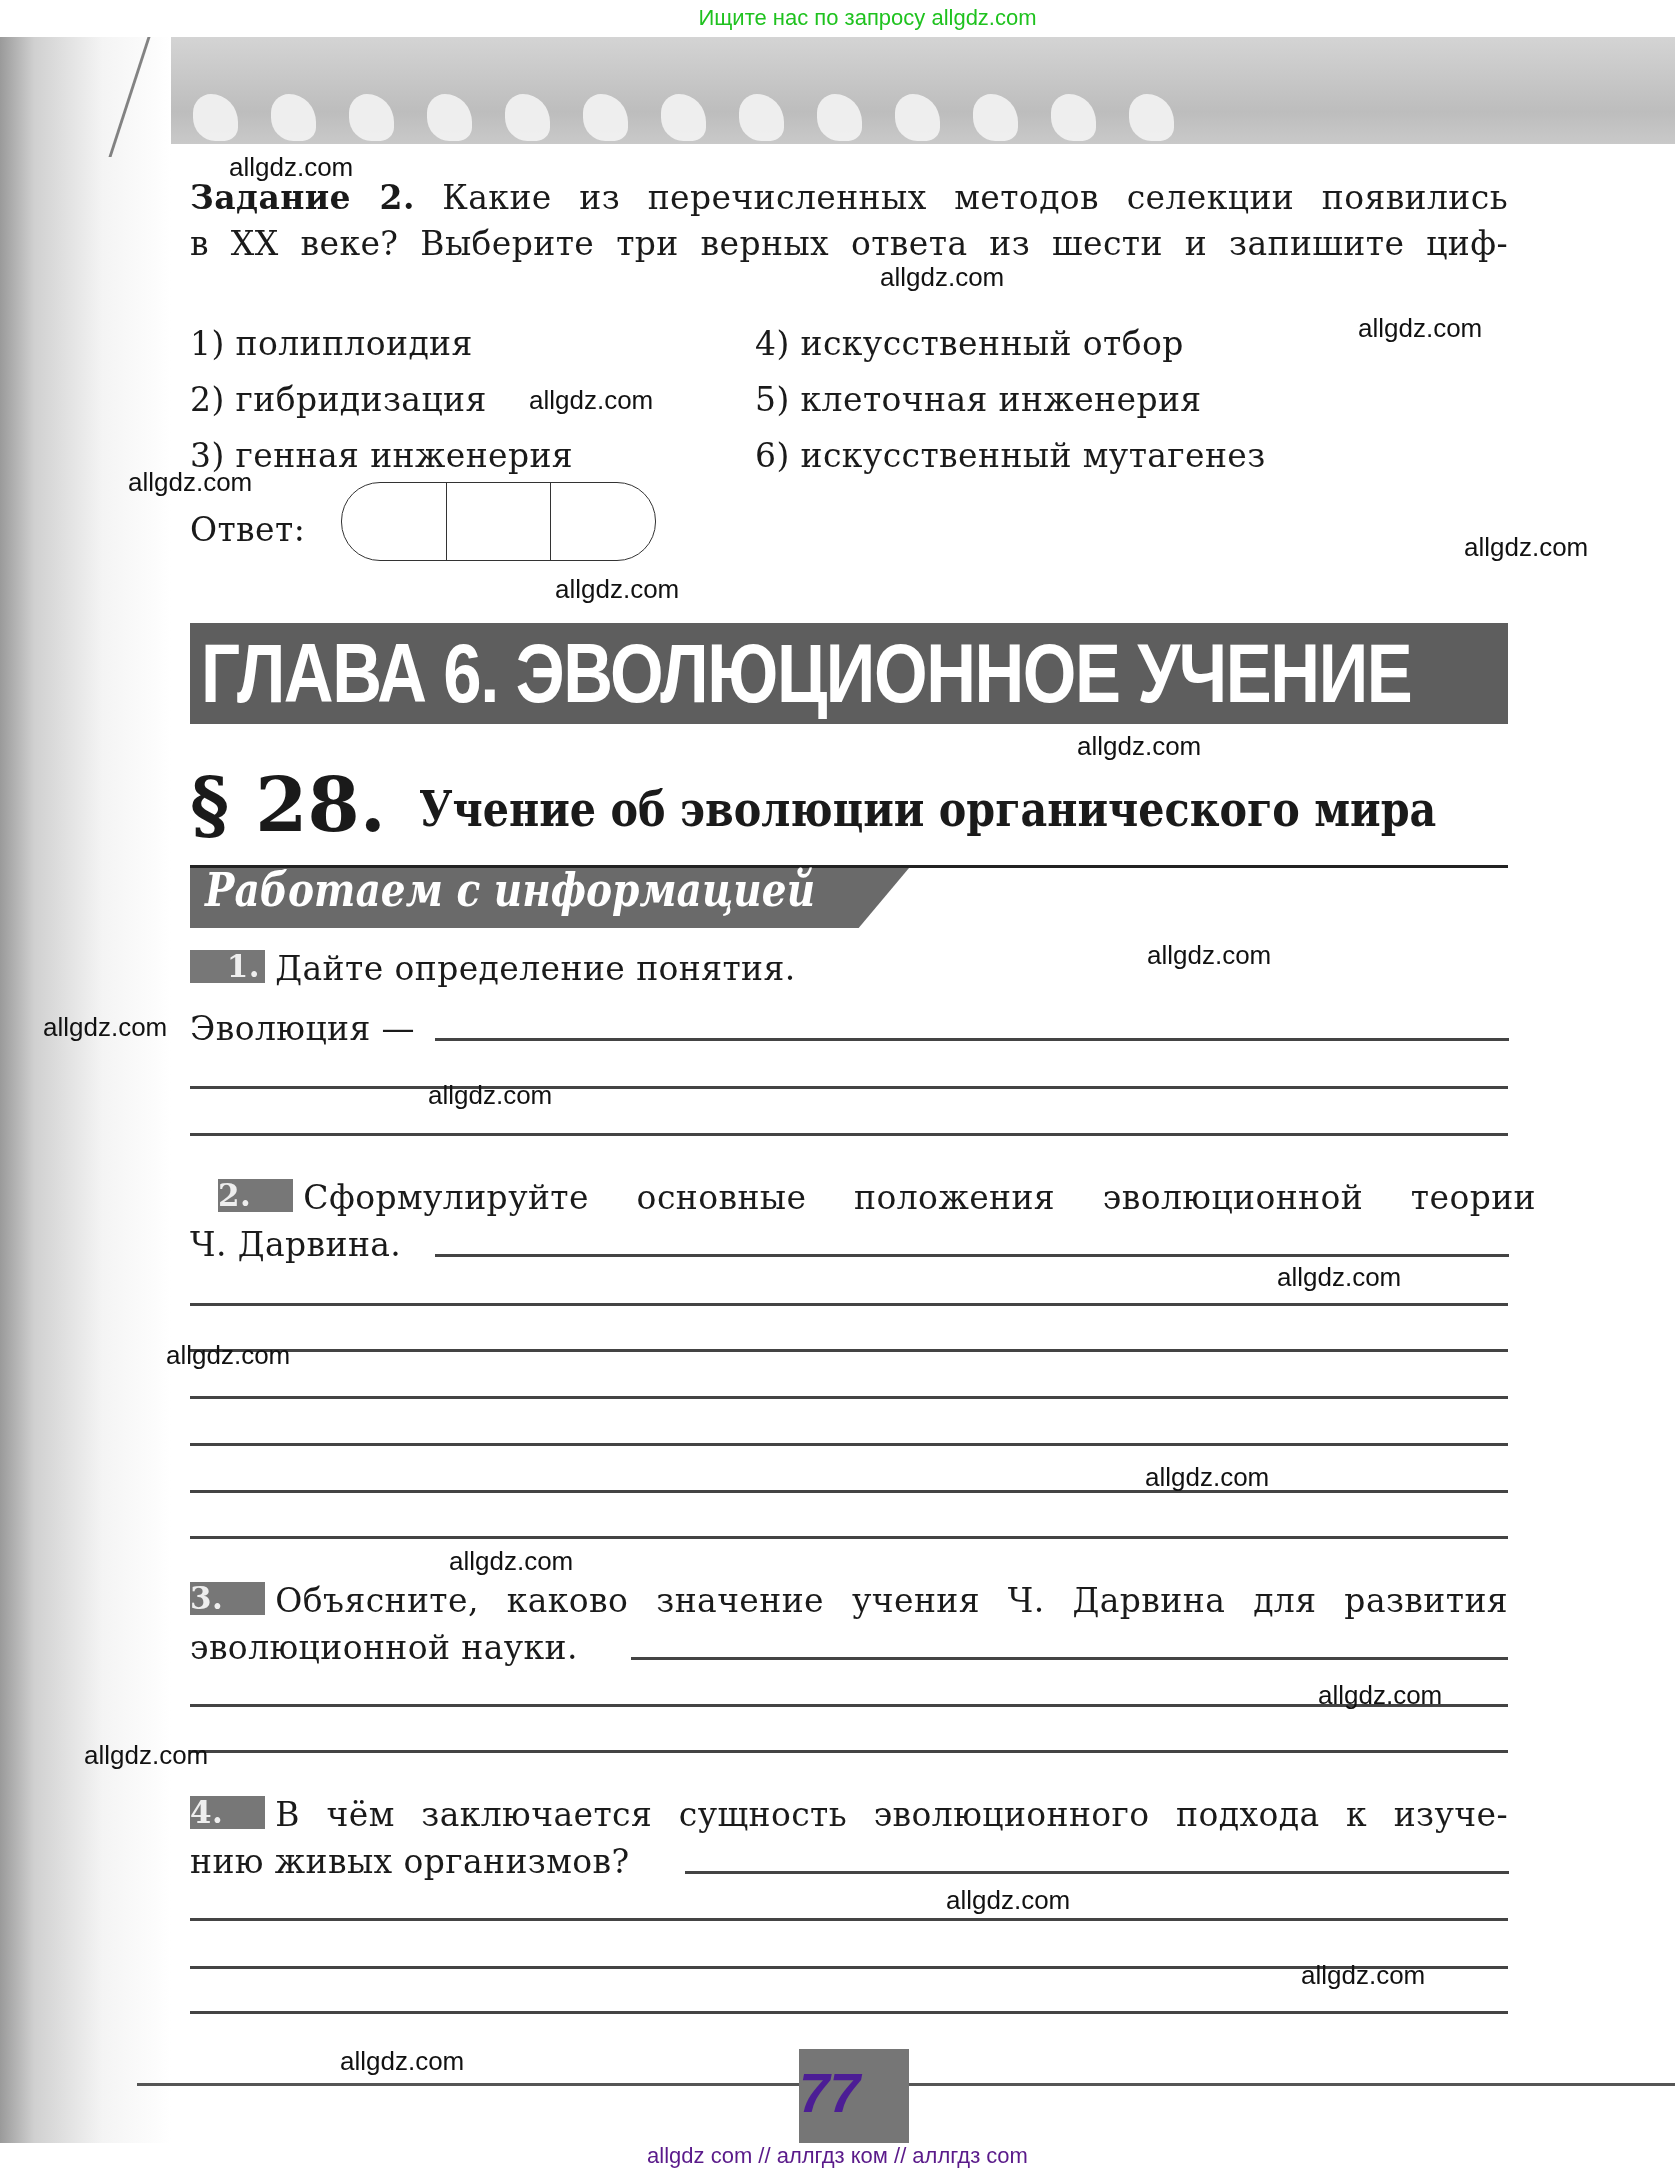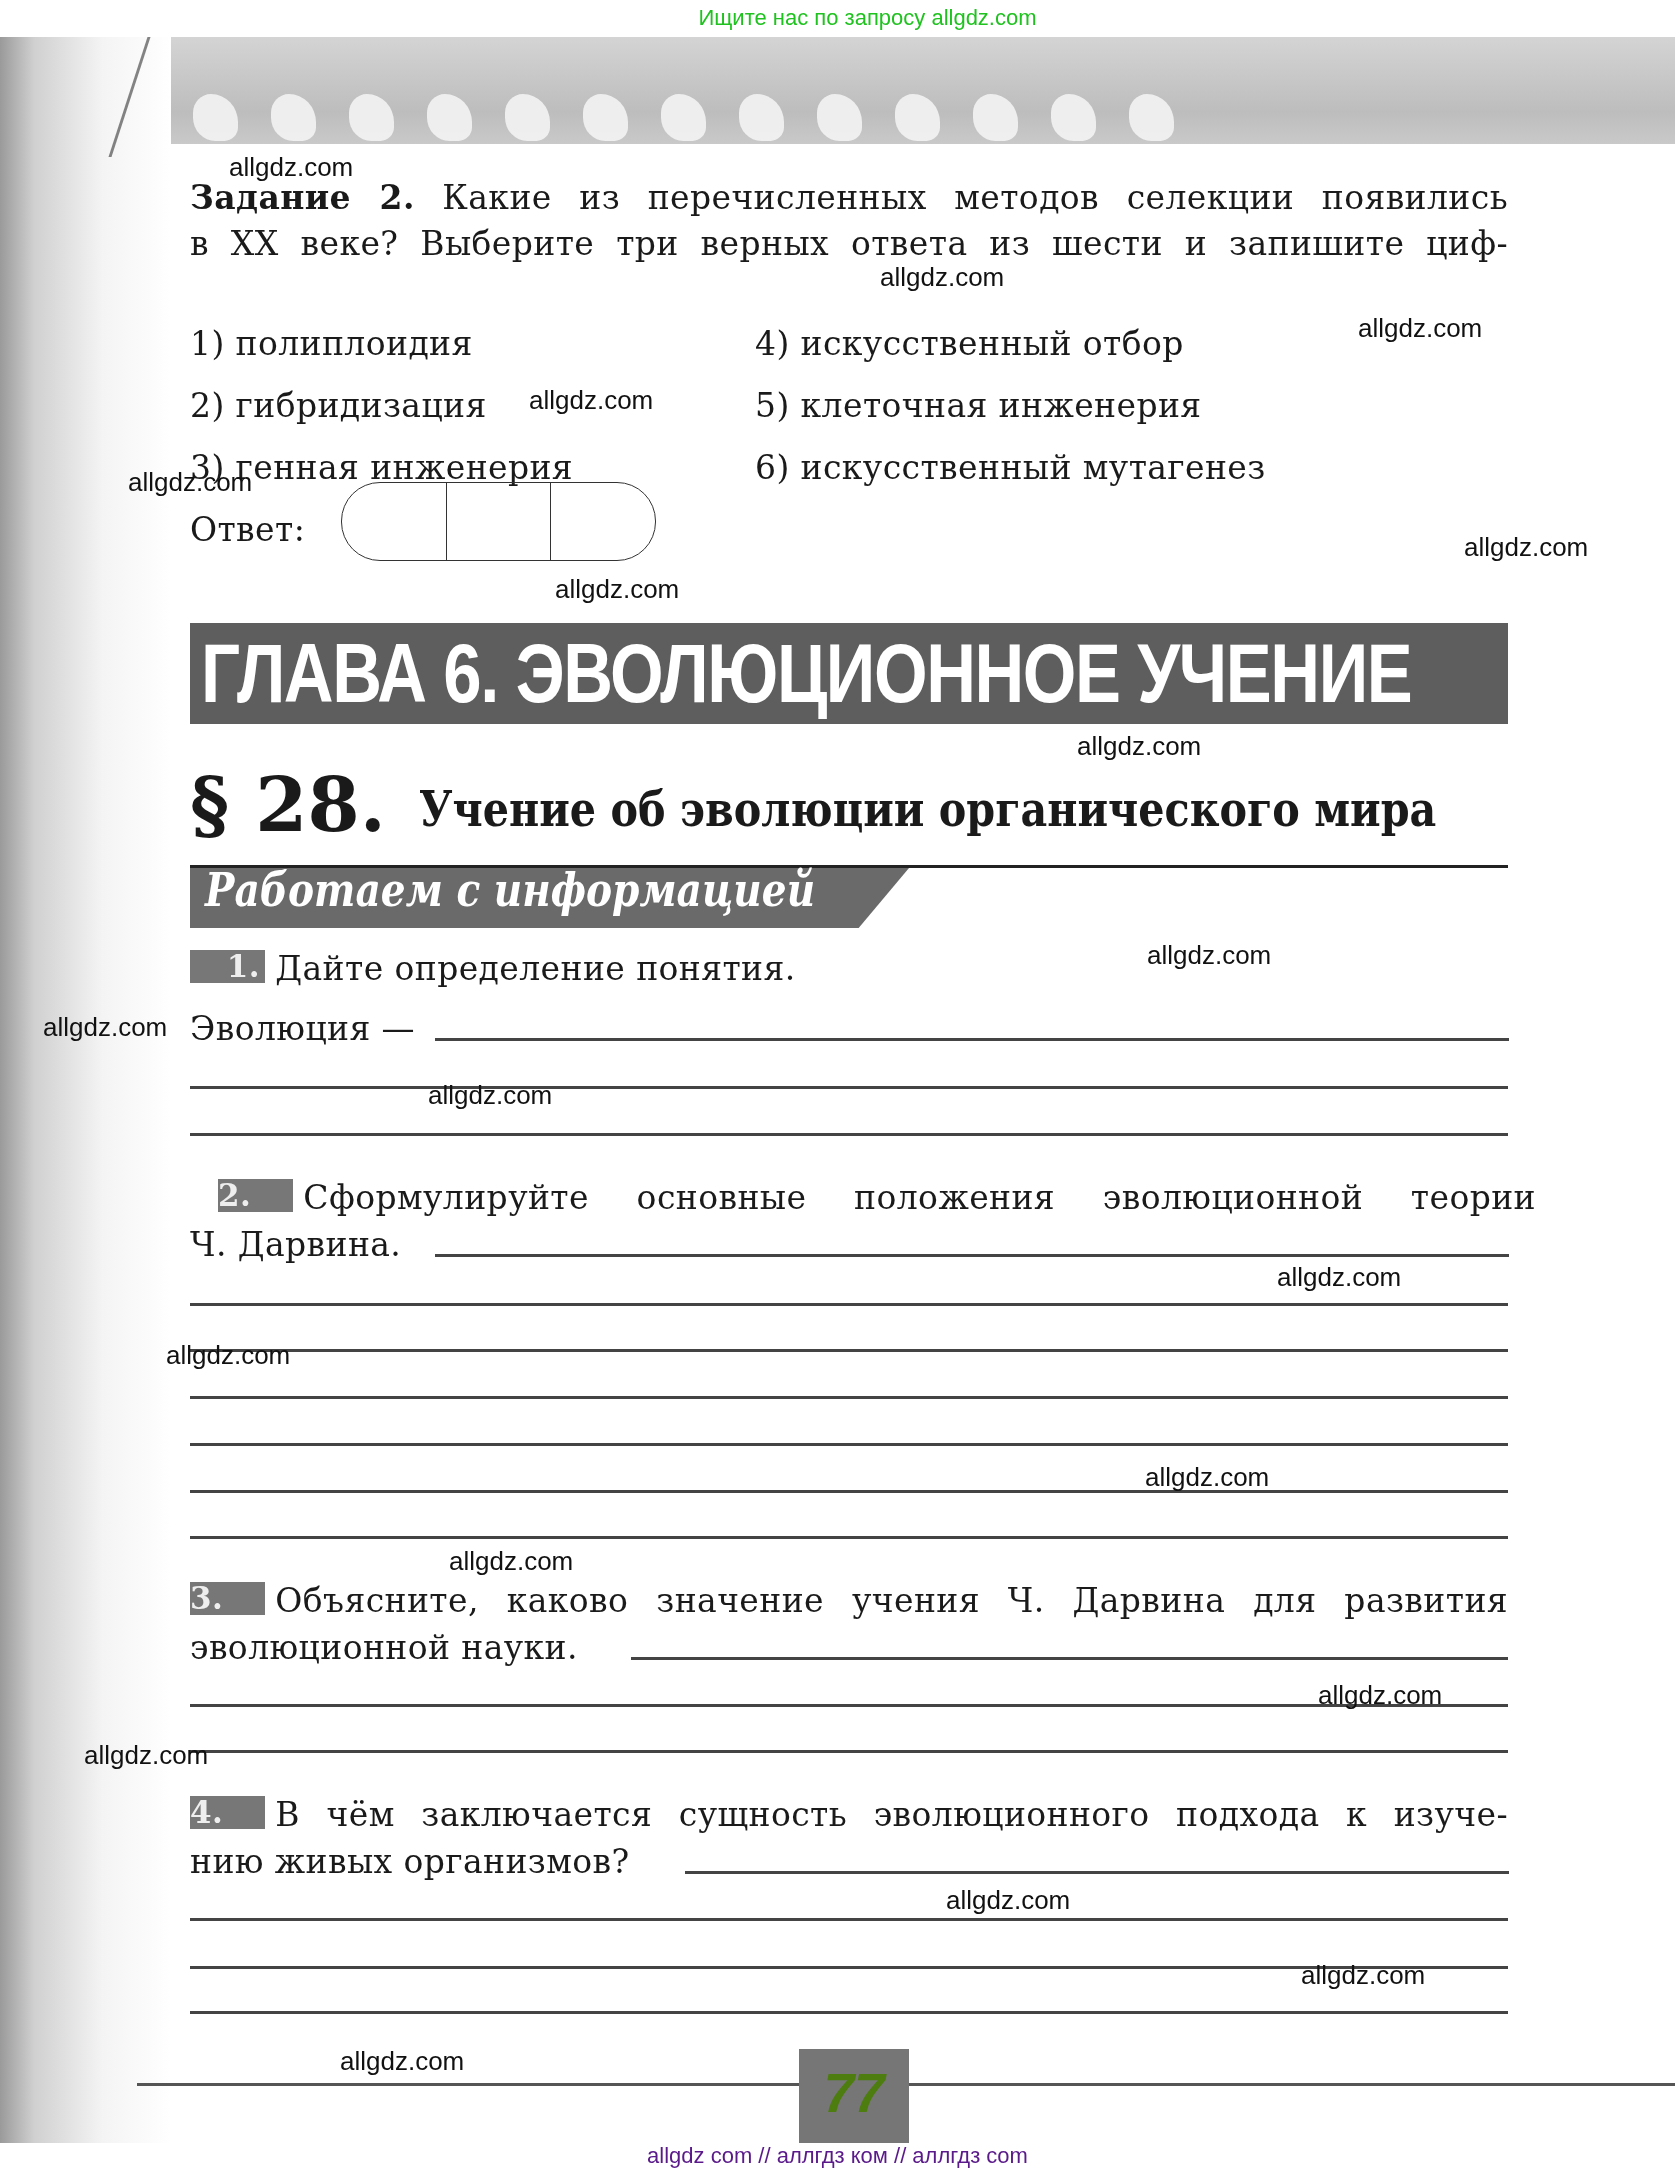--- a/index.html
+++ b/index.html
@@ -25,7 +25,7 @@
     .body-text { font-size: 33px; line-height: 46px; letter-spacing: 0.4px; }
     .task-title { font-weight: bold; }
     .options { top: 321px; left: 190px; width: 1353px; }
-    .options-grid { display: grid; grid-template-columns: 565px 770px; row-gap: 16px; }
+    .options-grid { display: grid; grid-template-columns: 565px 770px; row-gap: 10px; }
     .answer-label { top: 507px; left: 190px; }
     .answer-box { top: 482px; left: 341px; width: 313px; height: 77px;
       border: 1.7px solid #333; border-radius: 39px; display: flex; overflow: hidden; }

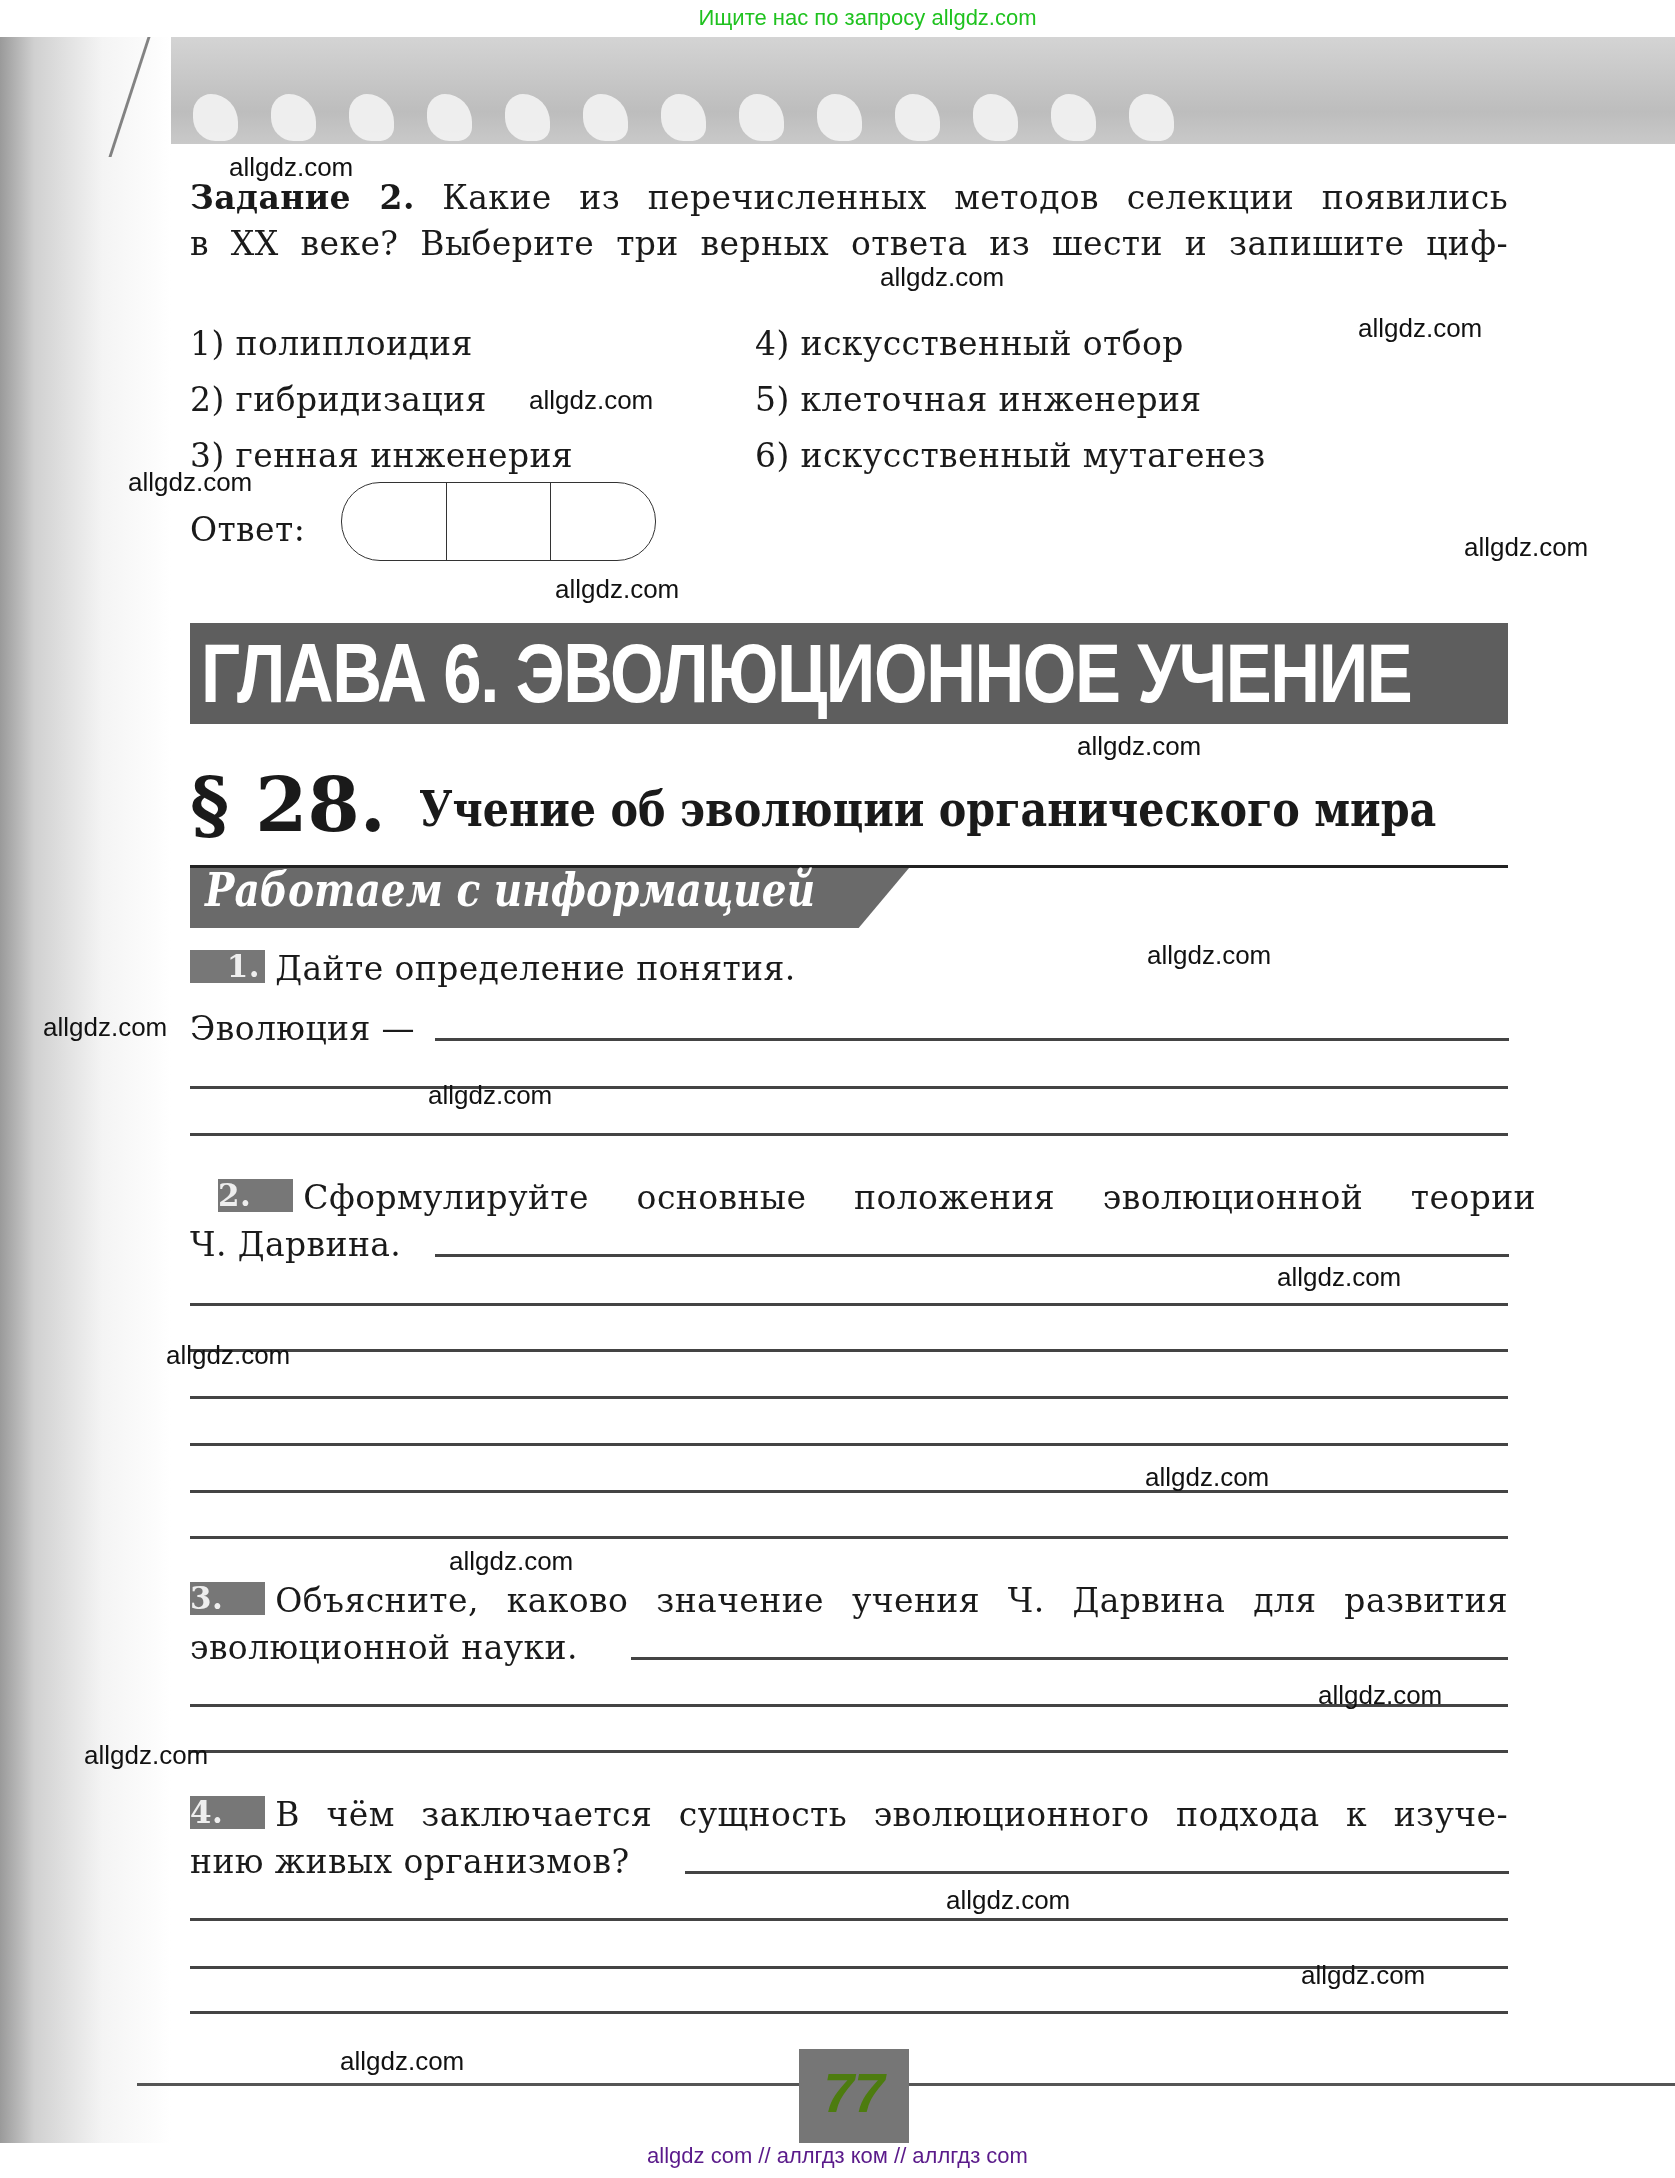--- a/index.html
+++ b/index.html
@@ -49,9 +49,9 @@
       box-sizing: border-box; vertical-align: 3.4px; margin-right: 10.3px; }
     .line { height: 2.6px; background: #444; }
     .page-num-box { top: 2049px; left: 799px; width: 110px; height: 94px; background: #767676; }
-    .page-num { top: 2061px; left: 799px; width: 110px; text-align: center;
+    .page-num { top: 2061px; left: 799px; width: 110px; text-align: left;
       font-family: "Liberation Sans", sans-serif; font-weight: bold; font-style: italic;
-      font-size: 55px; color: #4d7c0f; }
+      font-size: 55px; color: #4c1d95; }
     .footer-rule { top: 2083px; left: 137px; width: 1538px; height: 2.6px; background: #555; }
     .justify { text-align: justify; text-align-last: justify; }
   </style>

